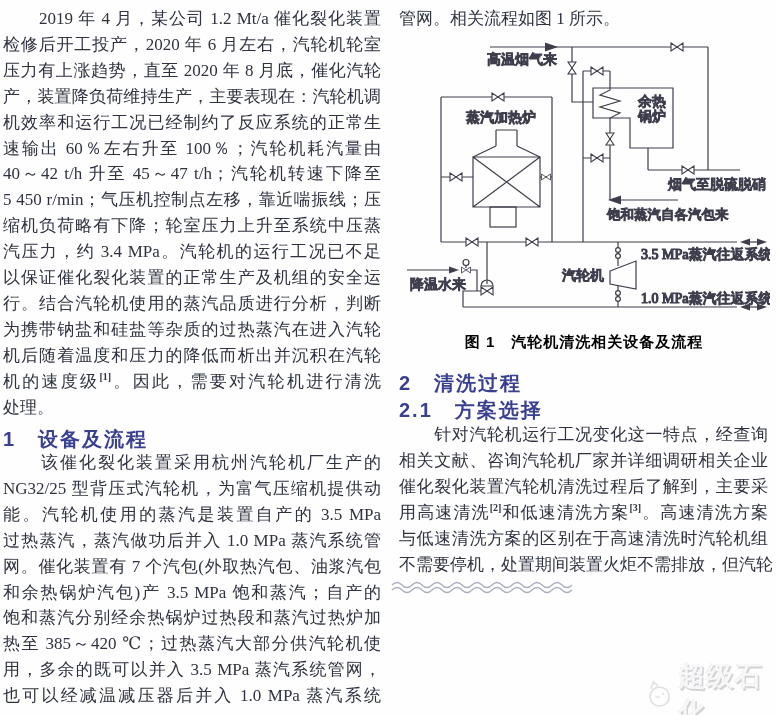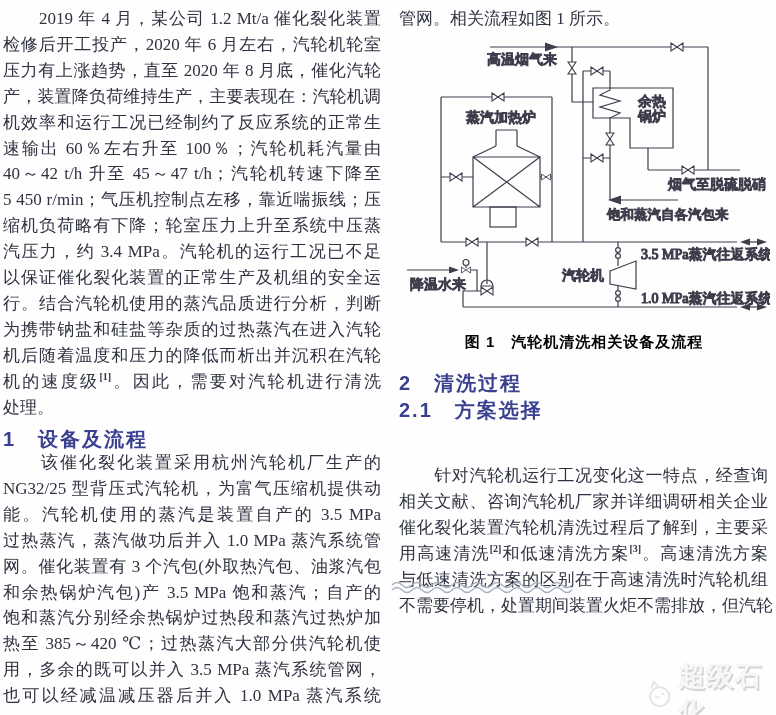--- a/index.html
+++ b/index.html
@@ -148,7 +148,7 @@
   <div class="sec-heading" style="left:399px;top:370px;">2　清洗过程</div>
   <div class="sec-heading" style="left:399px;top:397px;">2.1　方案选择</div>
 
-  <div class="col" style="left:399px;top:422px;width:369px;margin-top:41px;">
+  <div class="col" style="left:399px;top:422px;width:369px;">
       <div class="line">　　针对汽轮机运行工况变化这一特点，经查询</div>
       <div class="line">相关文献、咨询汽轮机厂家并详细调研相关企业</div>
       <div class="line">催化裂化装置汽轮机清洗过程后了解到，主要采</div>

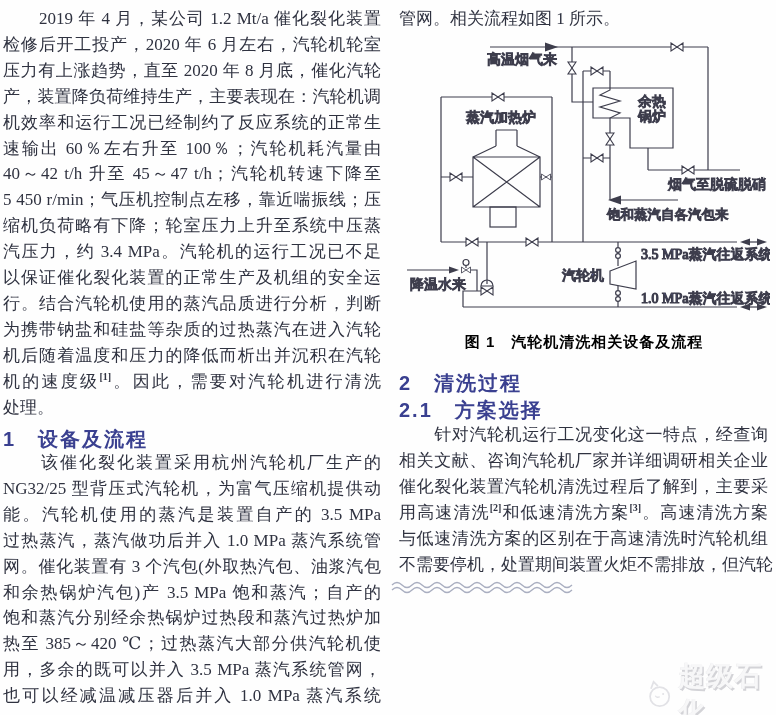--- a/index.html
+++ b/index.html
@@ -52,7 +52,7 @@
       <div class="line">NG32/25 型背压式汽轮机，为富气压缩机提供动</div>
       <div class="line">能。汽轮机使用的蒸汽是装置自产的 3.5 MPa</div>
       <div class="line">过热蒸汽，蒸汽做功后并入 1.0 MPa 蒸汽系统管</div>
-      <div class="line">网。催化装置有 3 个汽包(外取热汽包、油浆汽包</div>
+      <div class="line">网。催化装置有 7 个汽包(外取热汽包、油浆汽包</div>
       <div class="line">和余热锅炉汽包)产 3.5 MPa 饱和蒸汽；自产的</div>
       <div class="line">饱和蒸汽分别经余热锅炉过热段和蒸汽过热炉加</div>
       <div class="line">热至 385～420 ℃；过热蒸汽大部分供汽轮机使</div>

